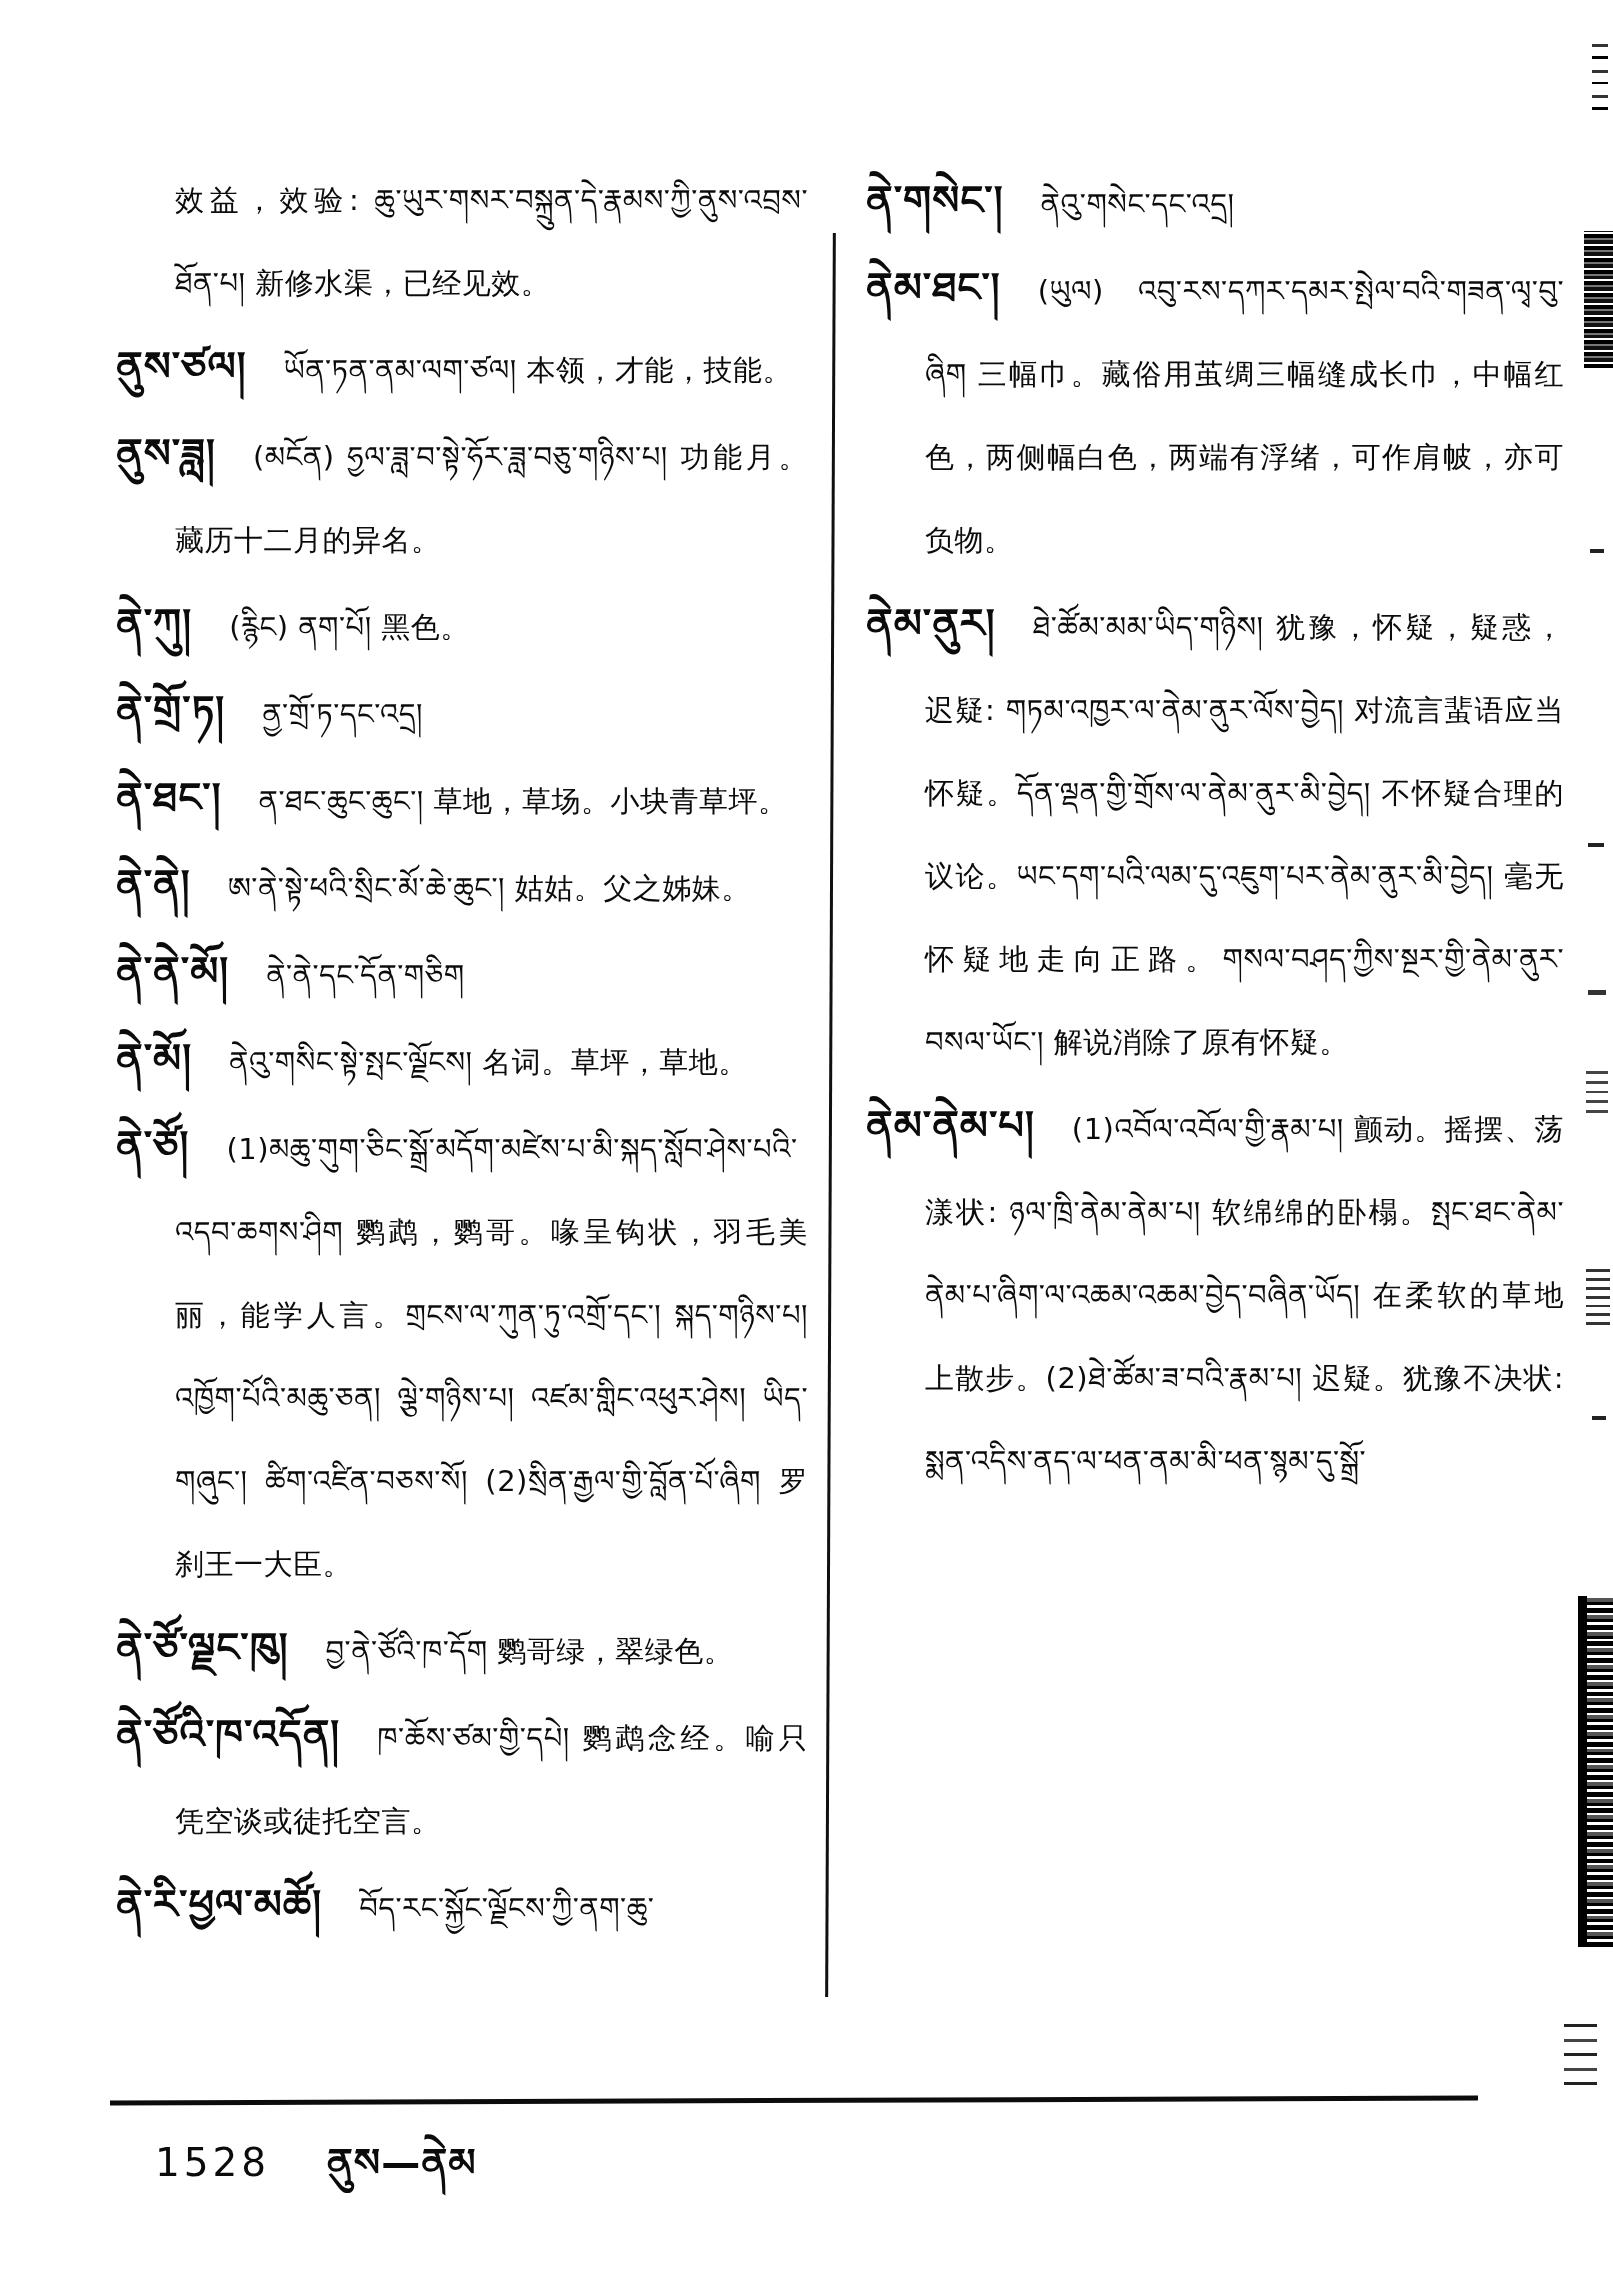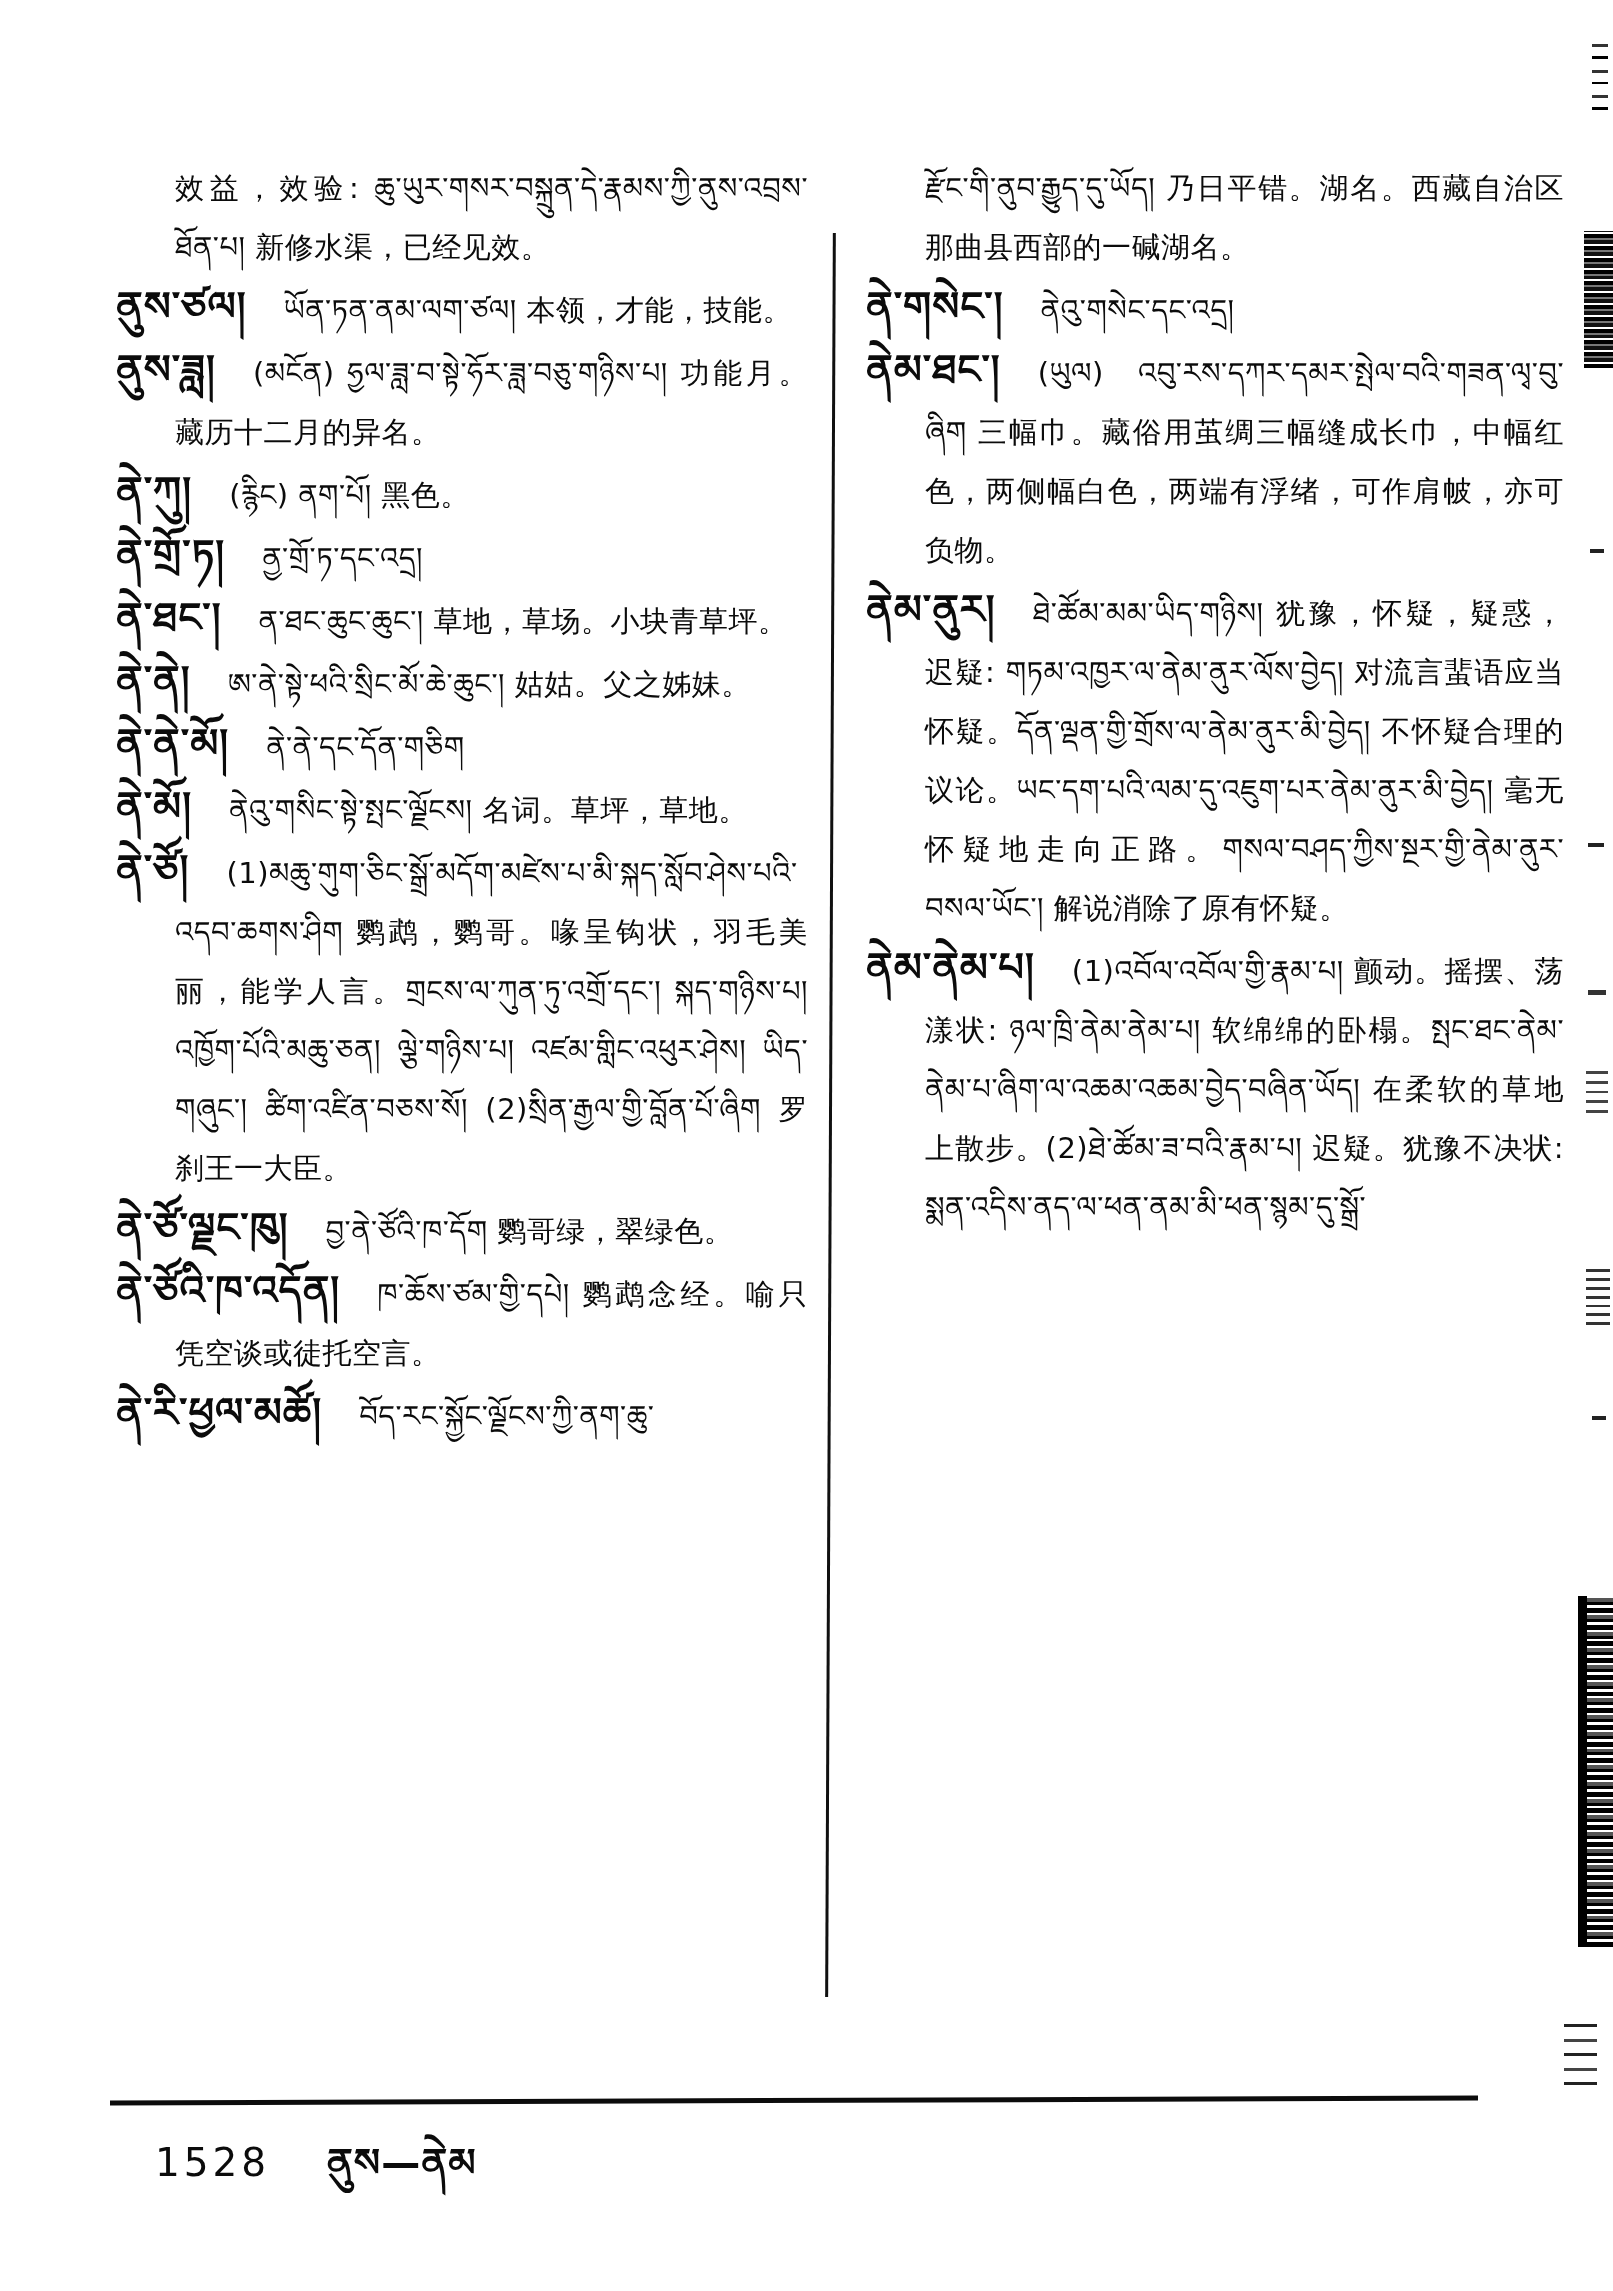--- a/index.html
+++ b/index.html
@@ -26,7 +26,7 @@
   .col-right { left: 866px; width: 698px; }
   .entry {
     font-size: 29px;
-    line-height: 59px;
+    line-height: 83px;
     text-align: justify;
     padding-left: 59px;
     text-indent: -59px;

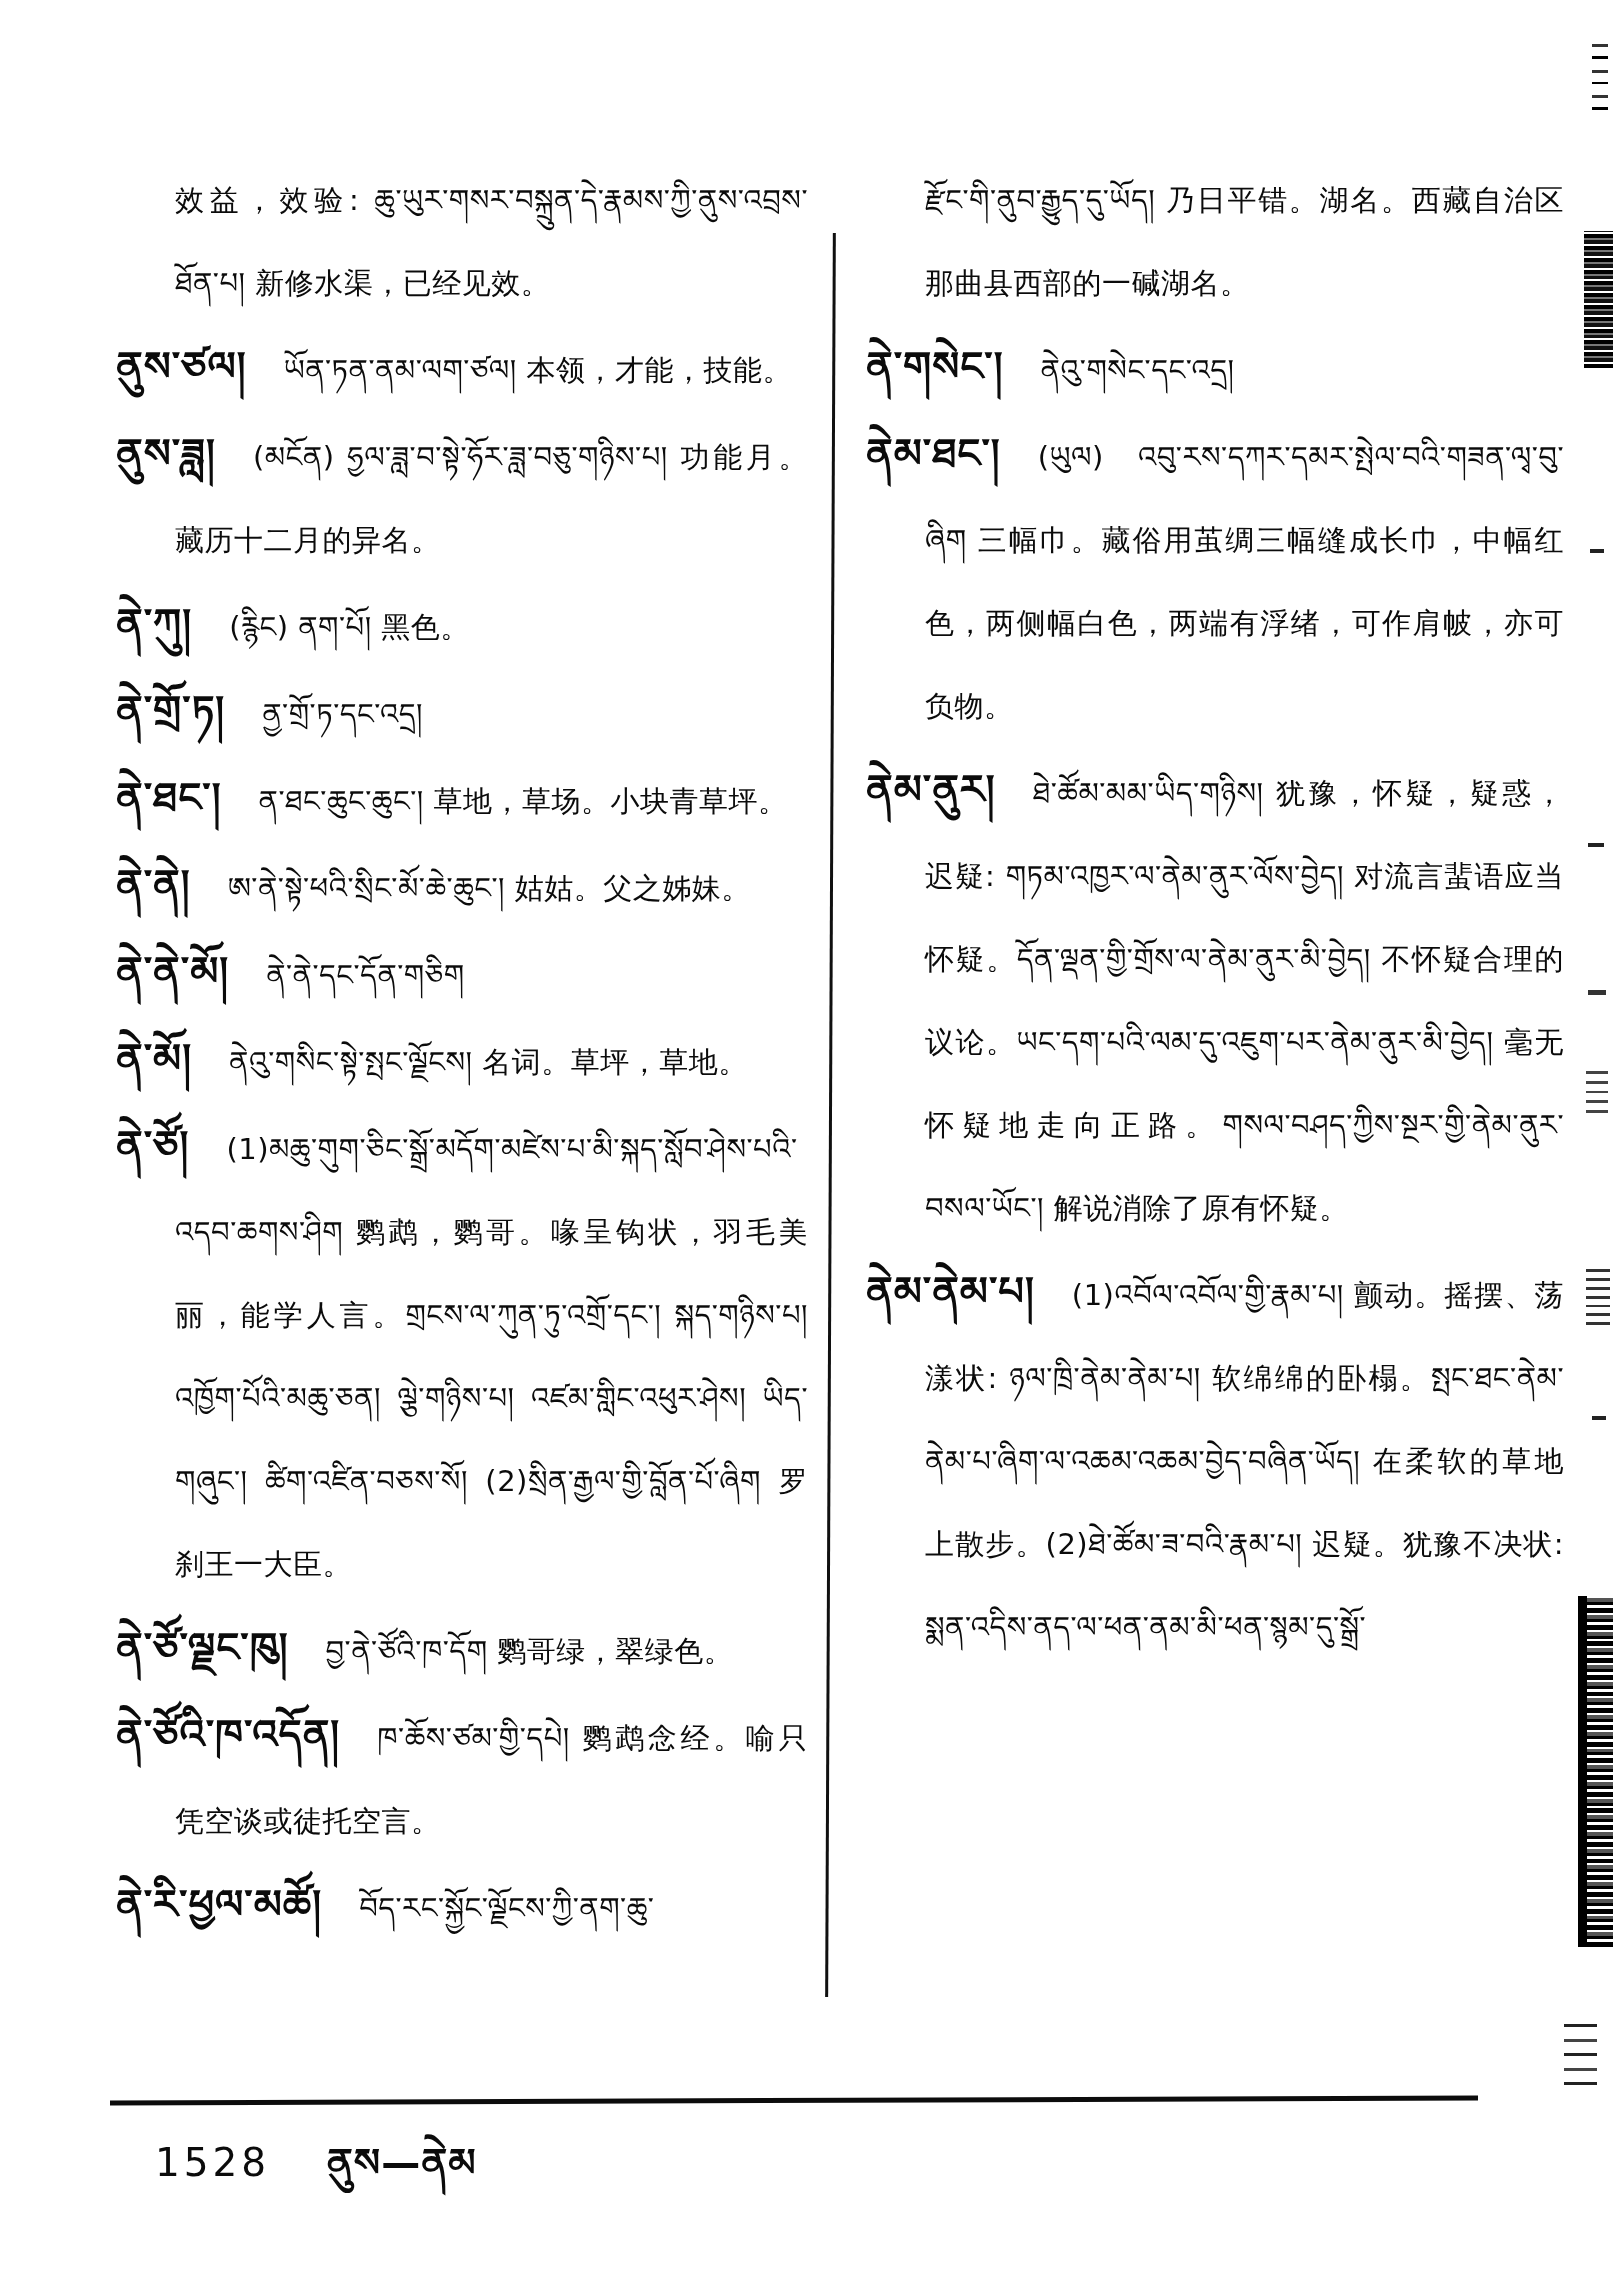--- a/index.html
+++ b/index.html
@@ -155,9 +155,6 @@
   <div class="divider"></div>
 
   <div class="column col-right">
-    <div class="entry cont">
-      <span>རྫོང་གི་ནུབ་རྒྱུད་དུ་ཡོད། 乃日平错。湖名。西藏自治区那曲县西部的一碱湖名。</span>
-    </div>
     <div class="entry">
       <span class="head">ནེ་གསེང་།</span><span>ནེའུ་གསེང་དང་འདྲ།</span>
     </div>

